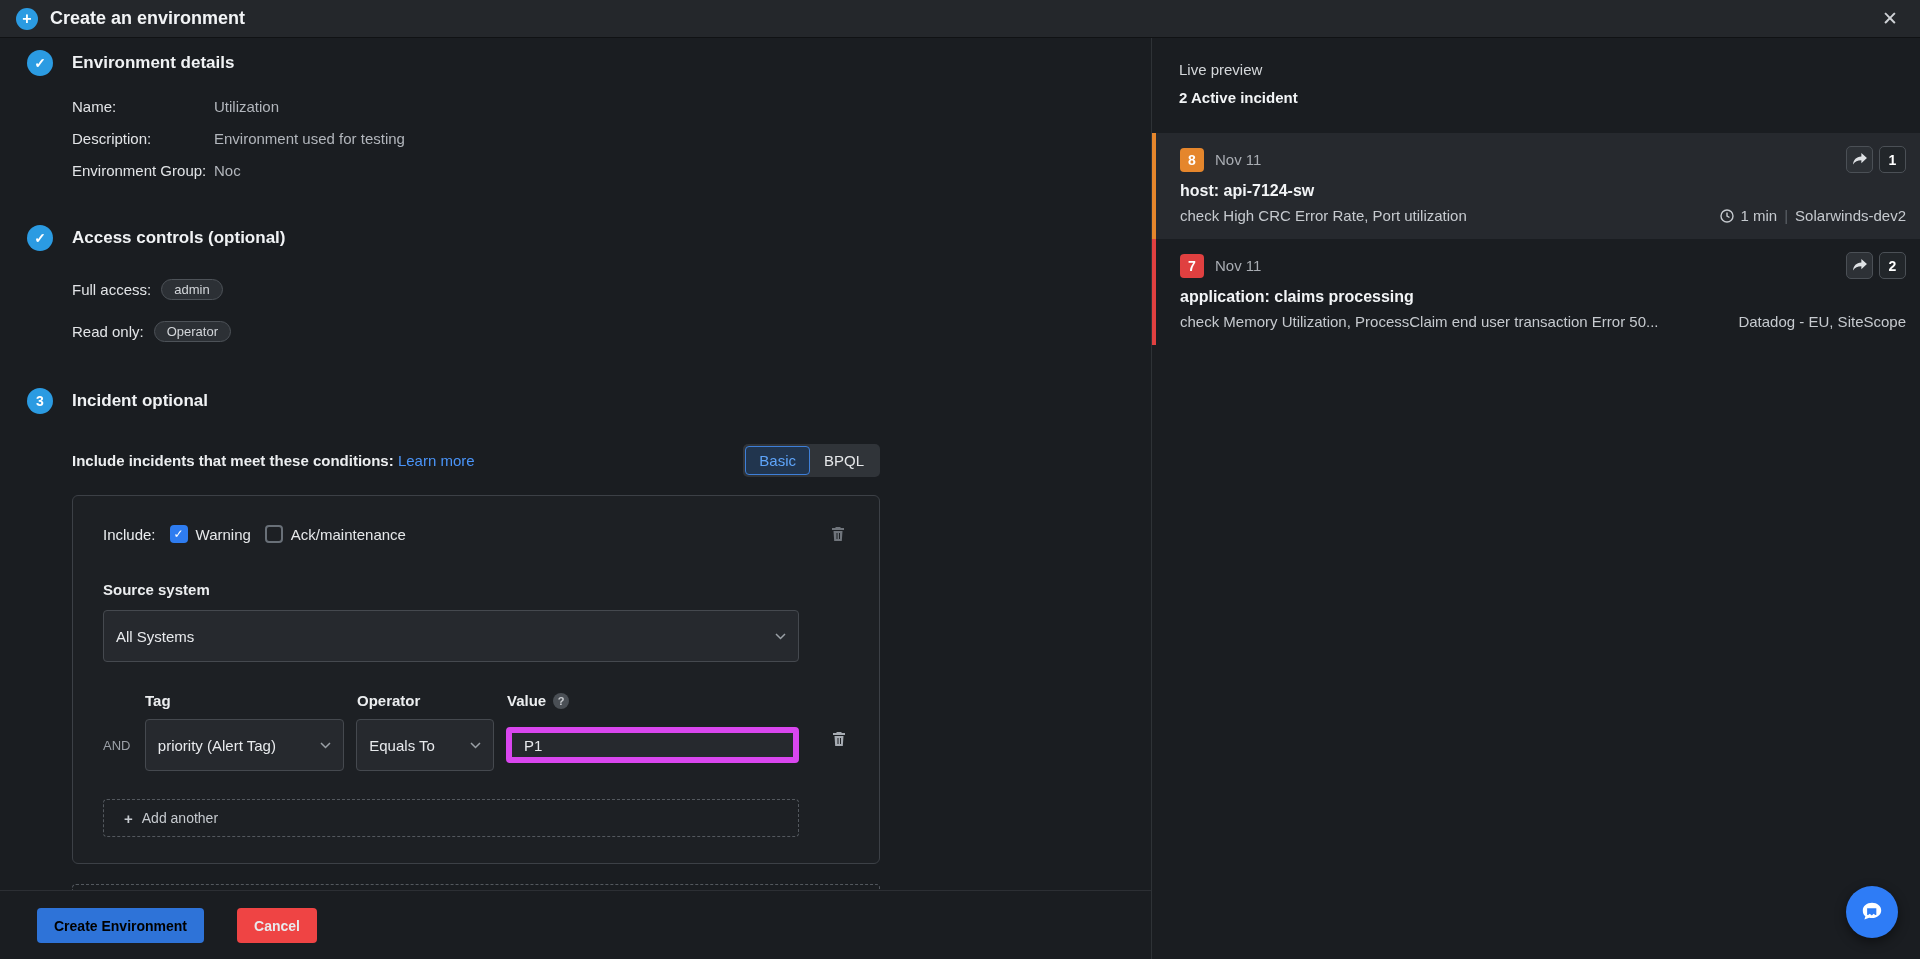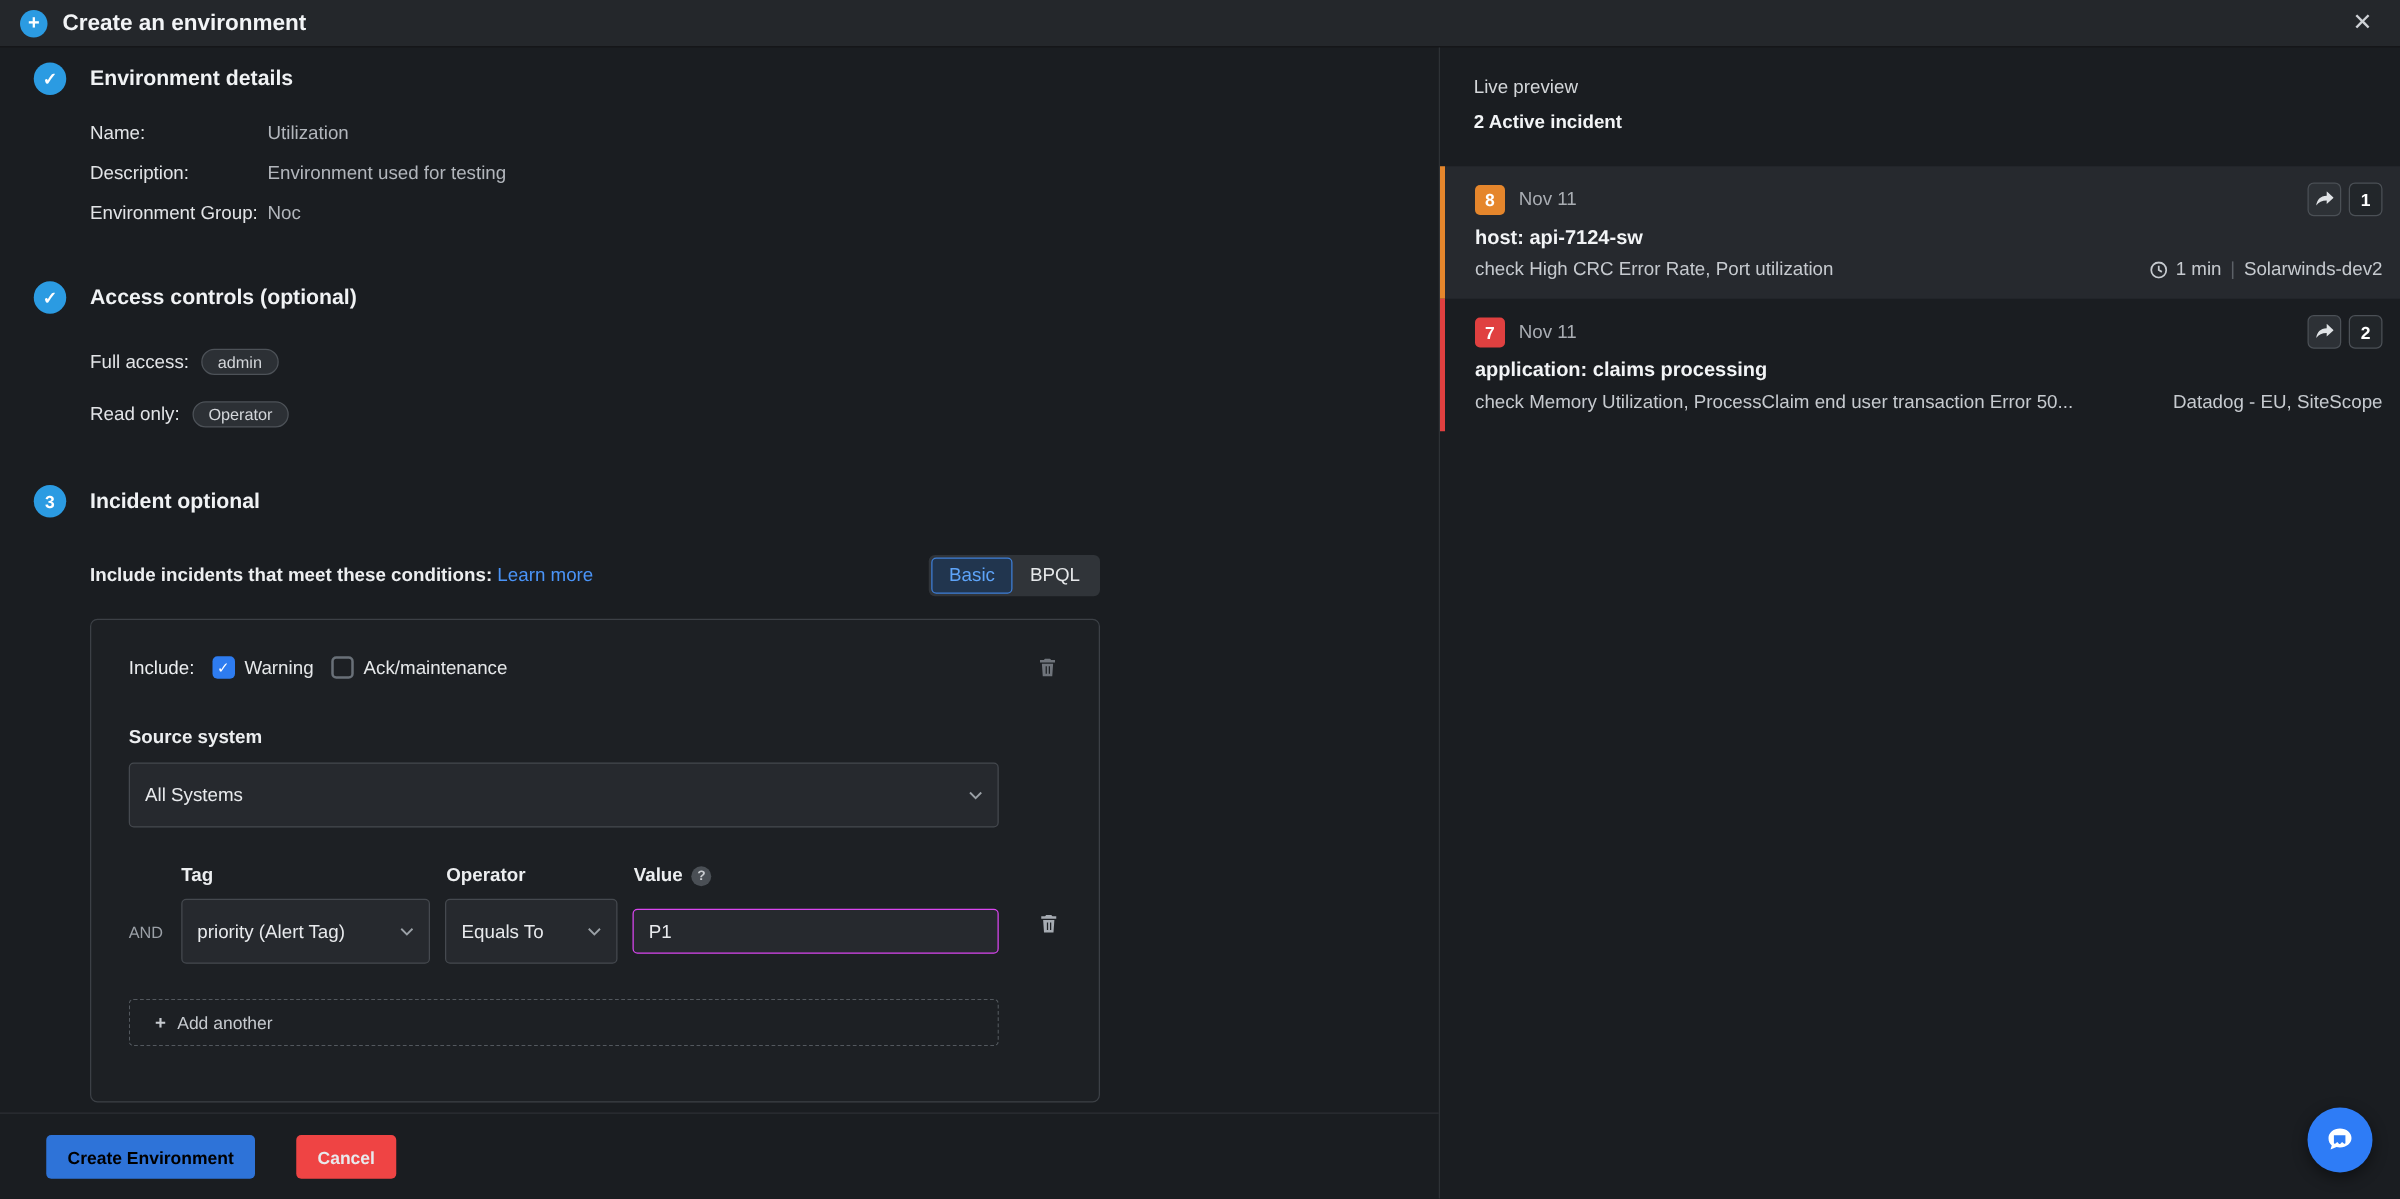--- a/index.html
+++ b/index.html
@@ -62,7 +62,7 @@
   
   .cond-box {
     margin-top:18px; border:1px solid #3c4046; border-radius:6px;
-    background:#1d2024; padding:26px 0 44px 30px; width:808px;
+    background:#1d2024; padding:26px 0 26px 30px; width:808px;
   }
   .rail-row { display:flex; }
   .rail-main { width:696px; }

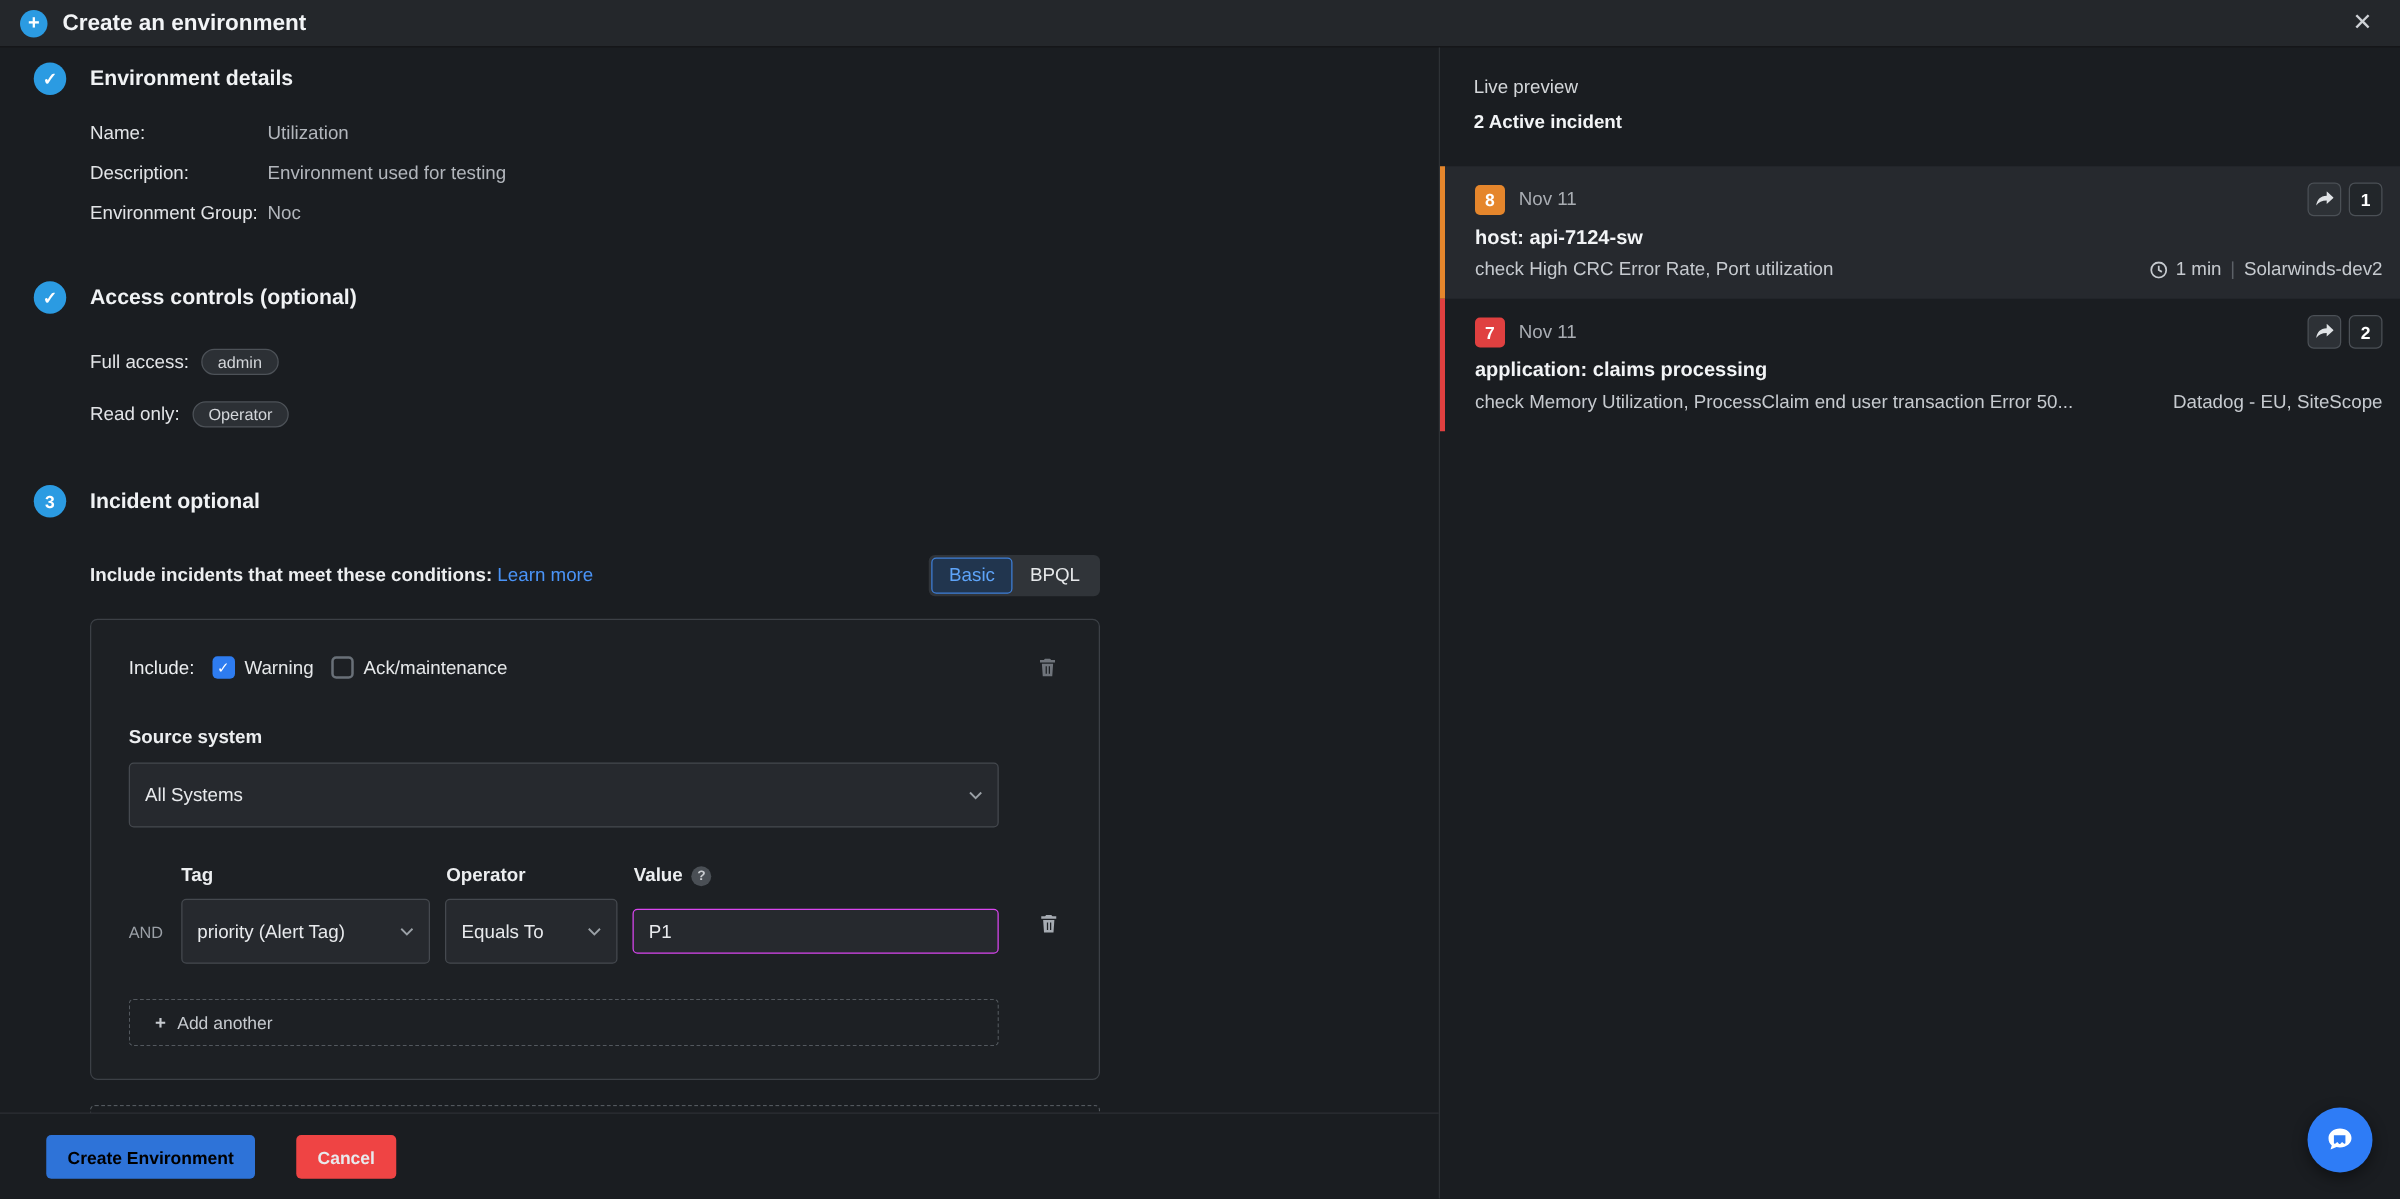--- a/index.html
+++ b/index.html
@@ -101,7 +101,7 @@
   .sel-tag { width:200px; margin-right:12px; }
   .sel-op { width:138px; margin-right:12px; }
   .input-value {
-    width:294px; height:36px; background:#26292e; border:1px solid #d946ef;
+    width:294px; height:36px; background:#26292e; border:6px solid #d946ef;
     border-radius:4px; color:#e8eaed; font-size:15px; padding:0 12px;
     font-family:"Liberation Sans", sans-serif;
   }

